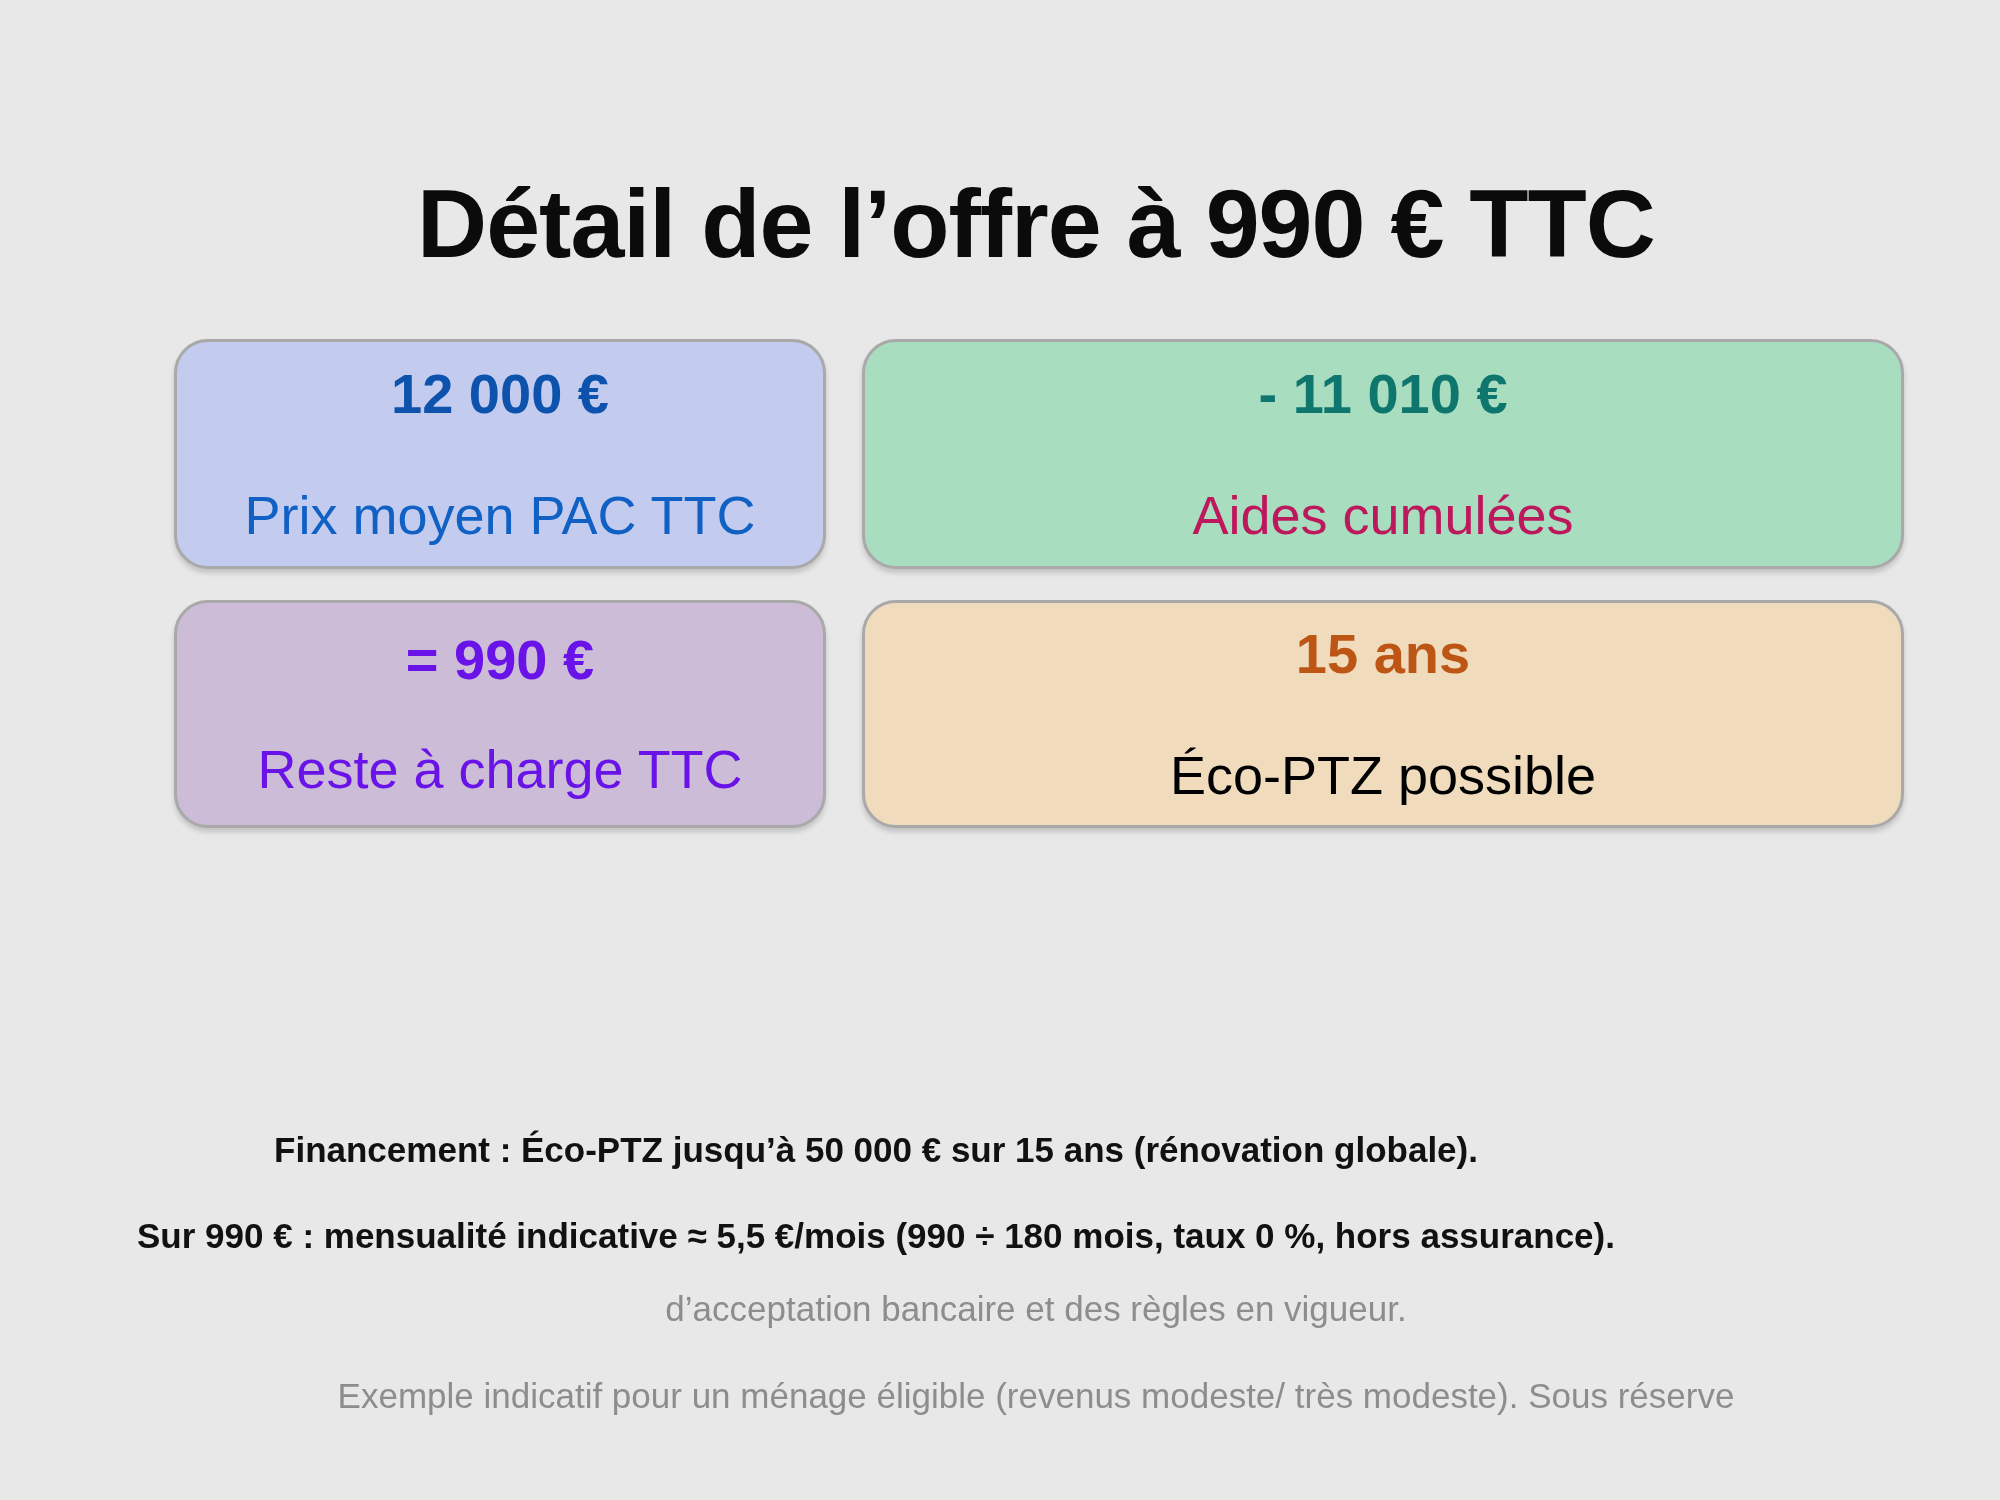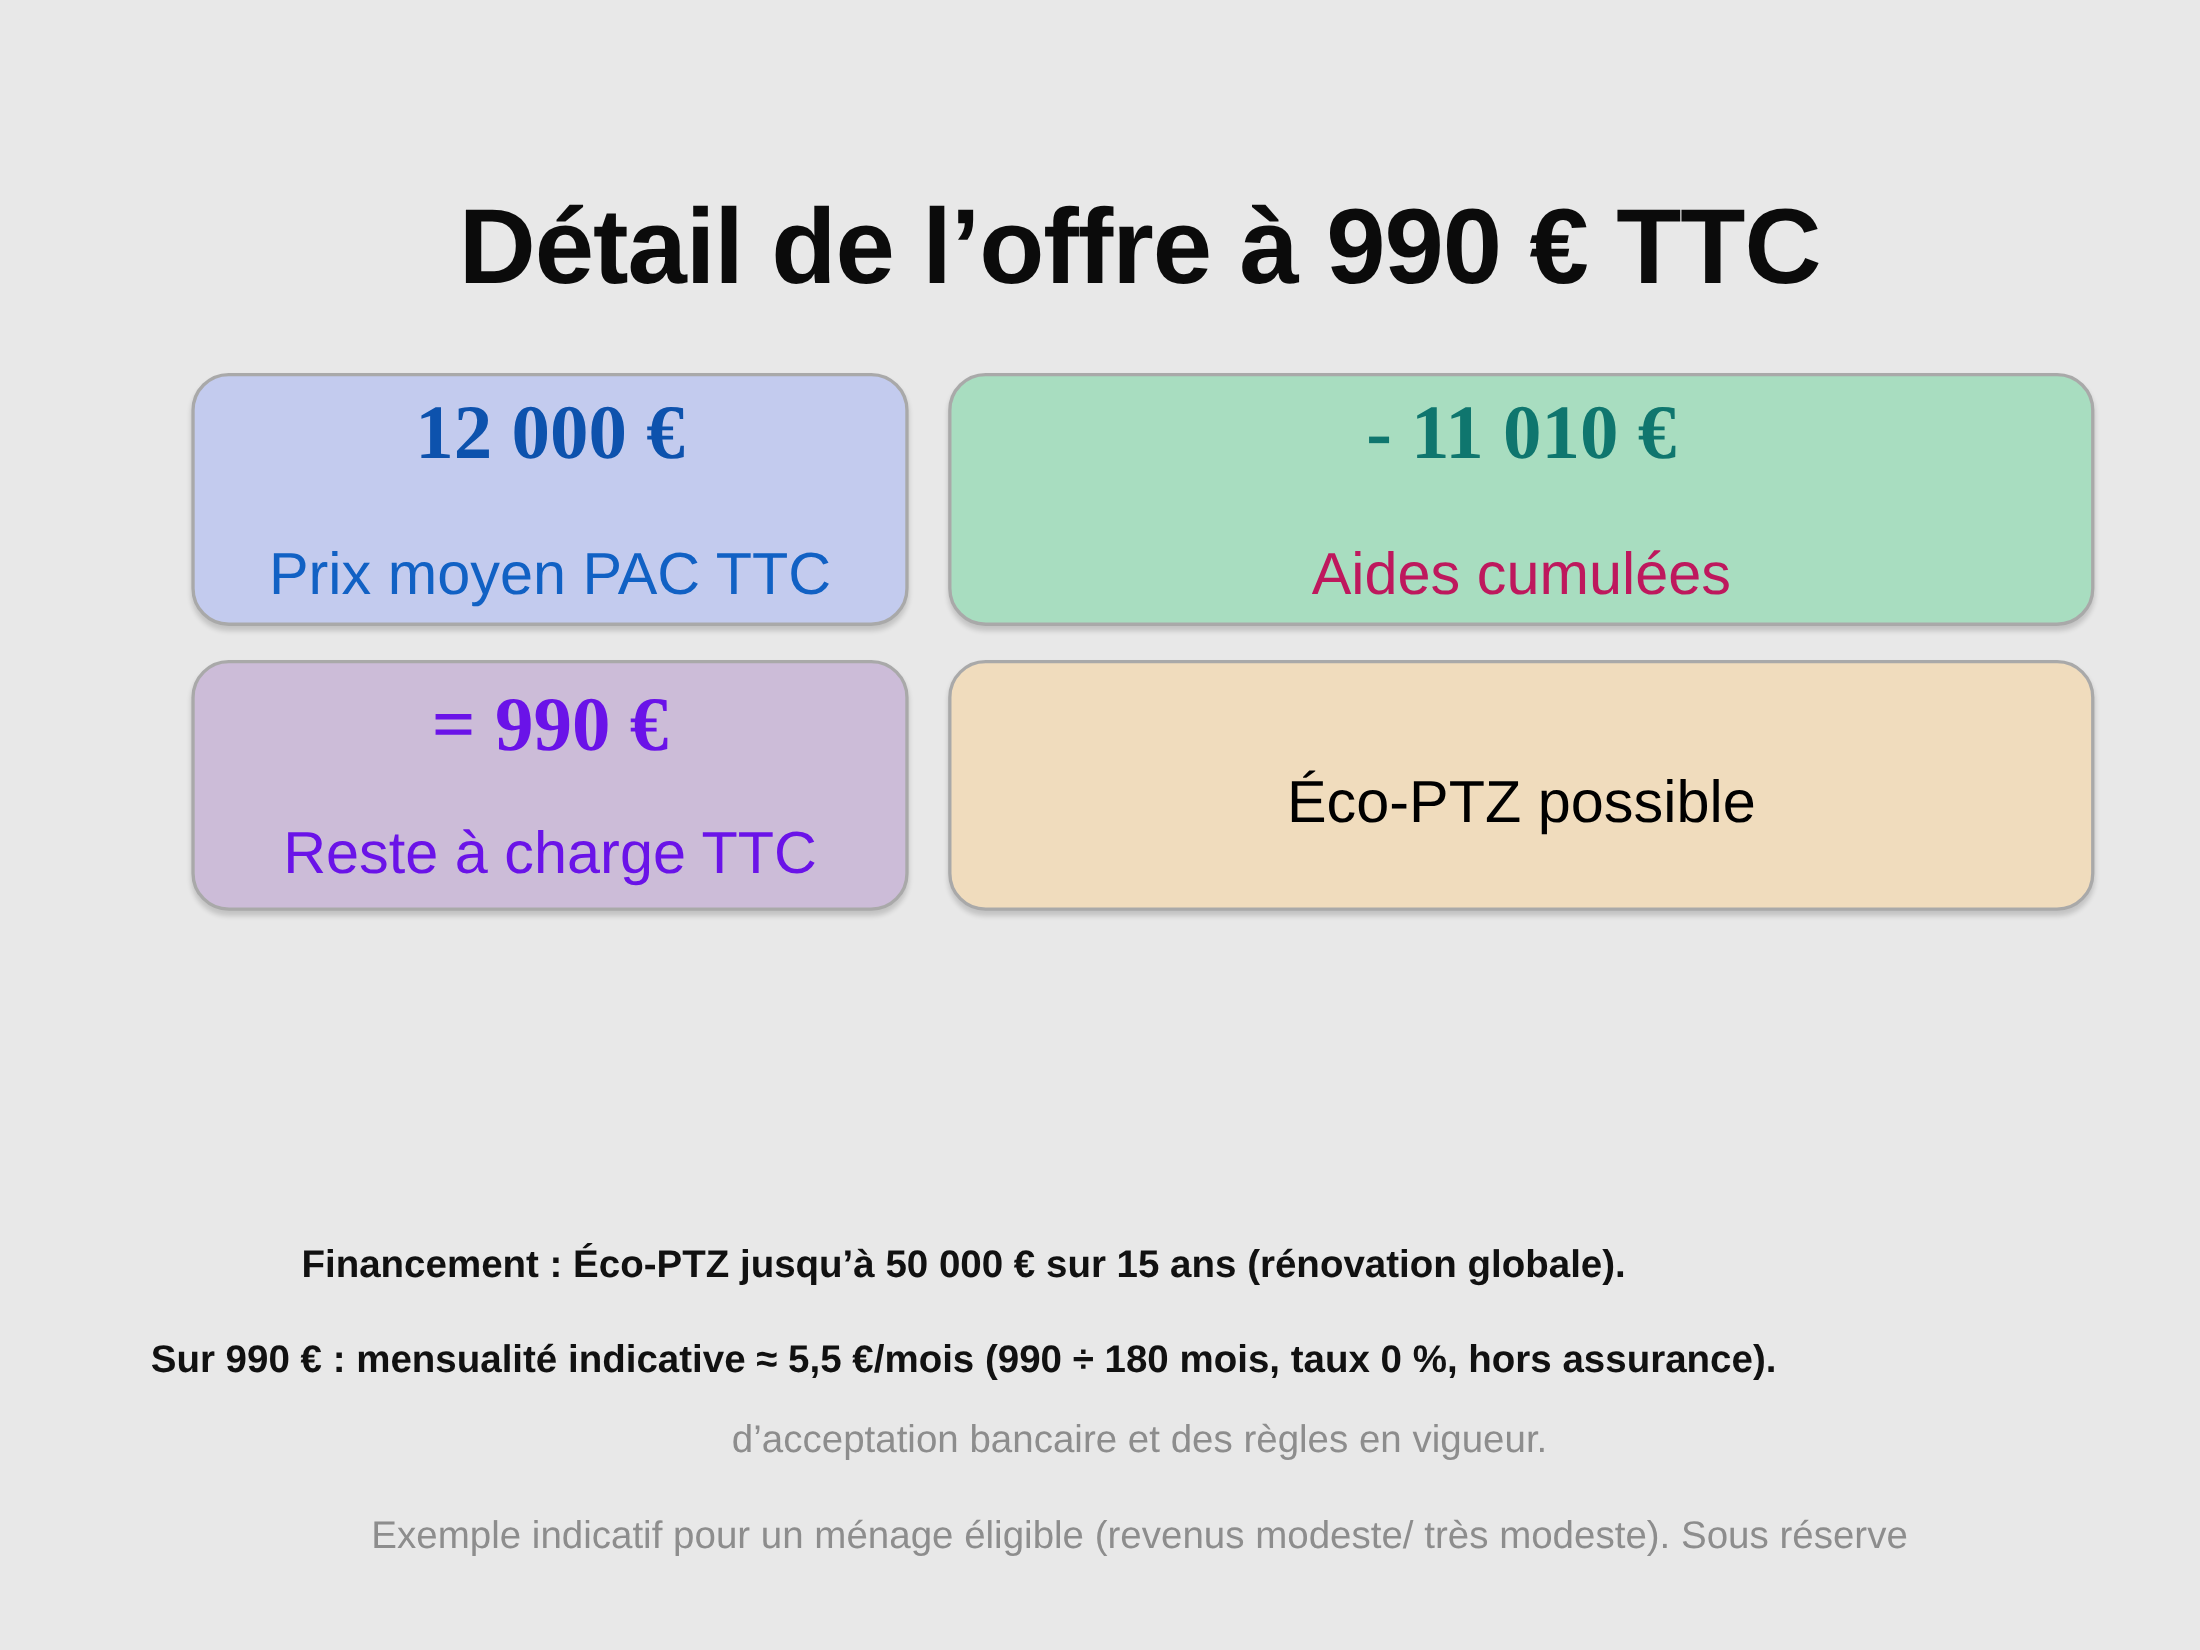--- a/index.html
+++ b/index.html
@@ -60,11 +60,10 @@
   }
 
   .card .value {
-    font-size: 70px;
+    font-size: 56px;
     font-weight: 700;
     line-height: 1;
     white-space: nowrap;
-    font-family: Liberation Serif, serif;
   }
 
   .card .label {

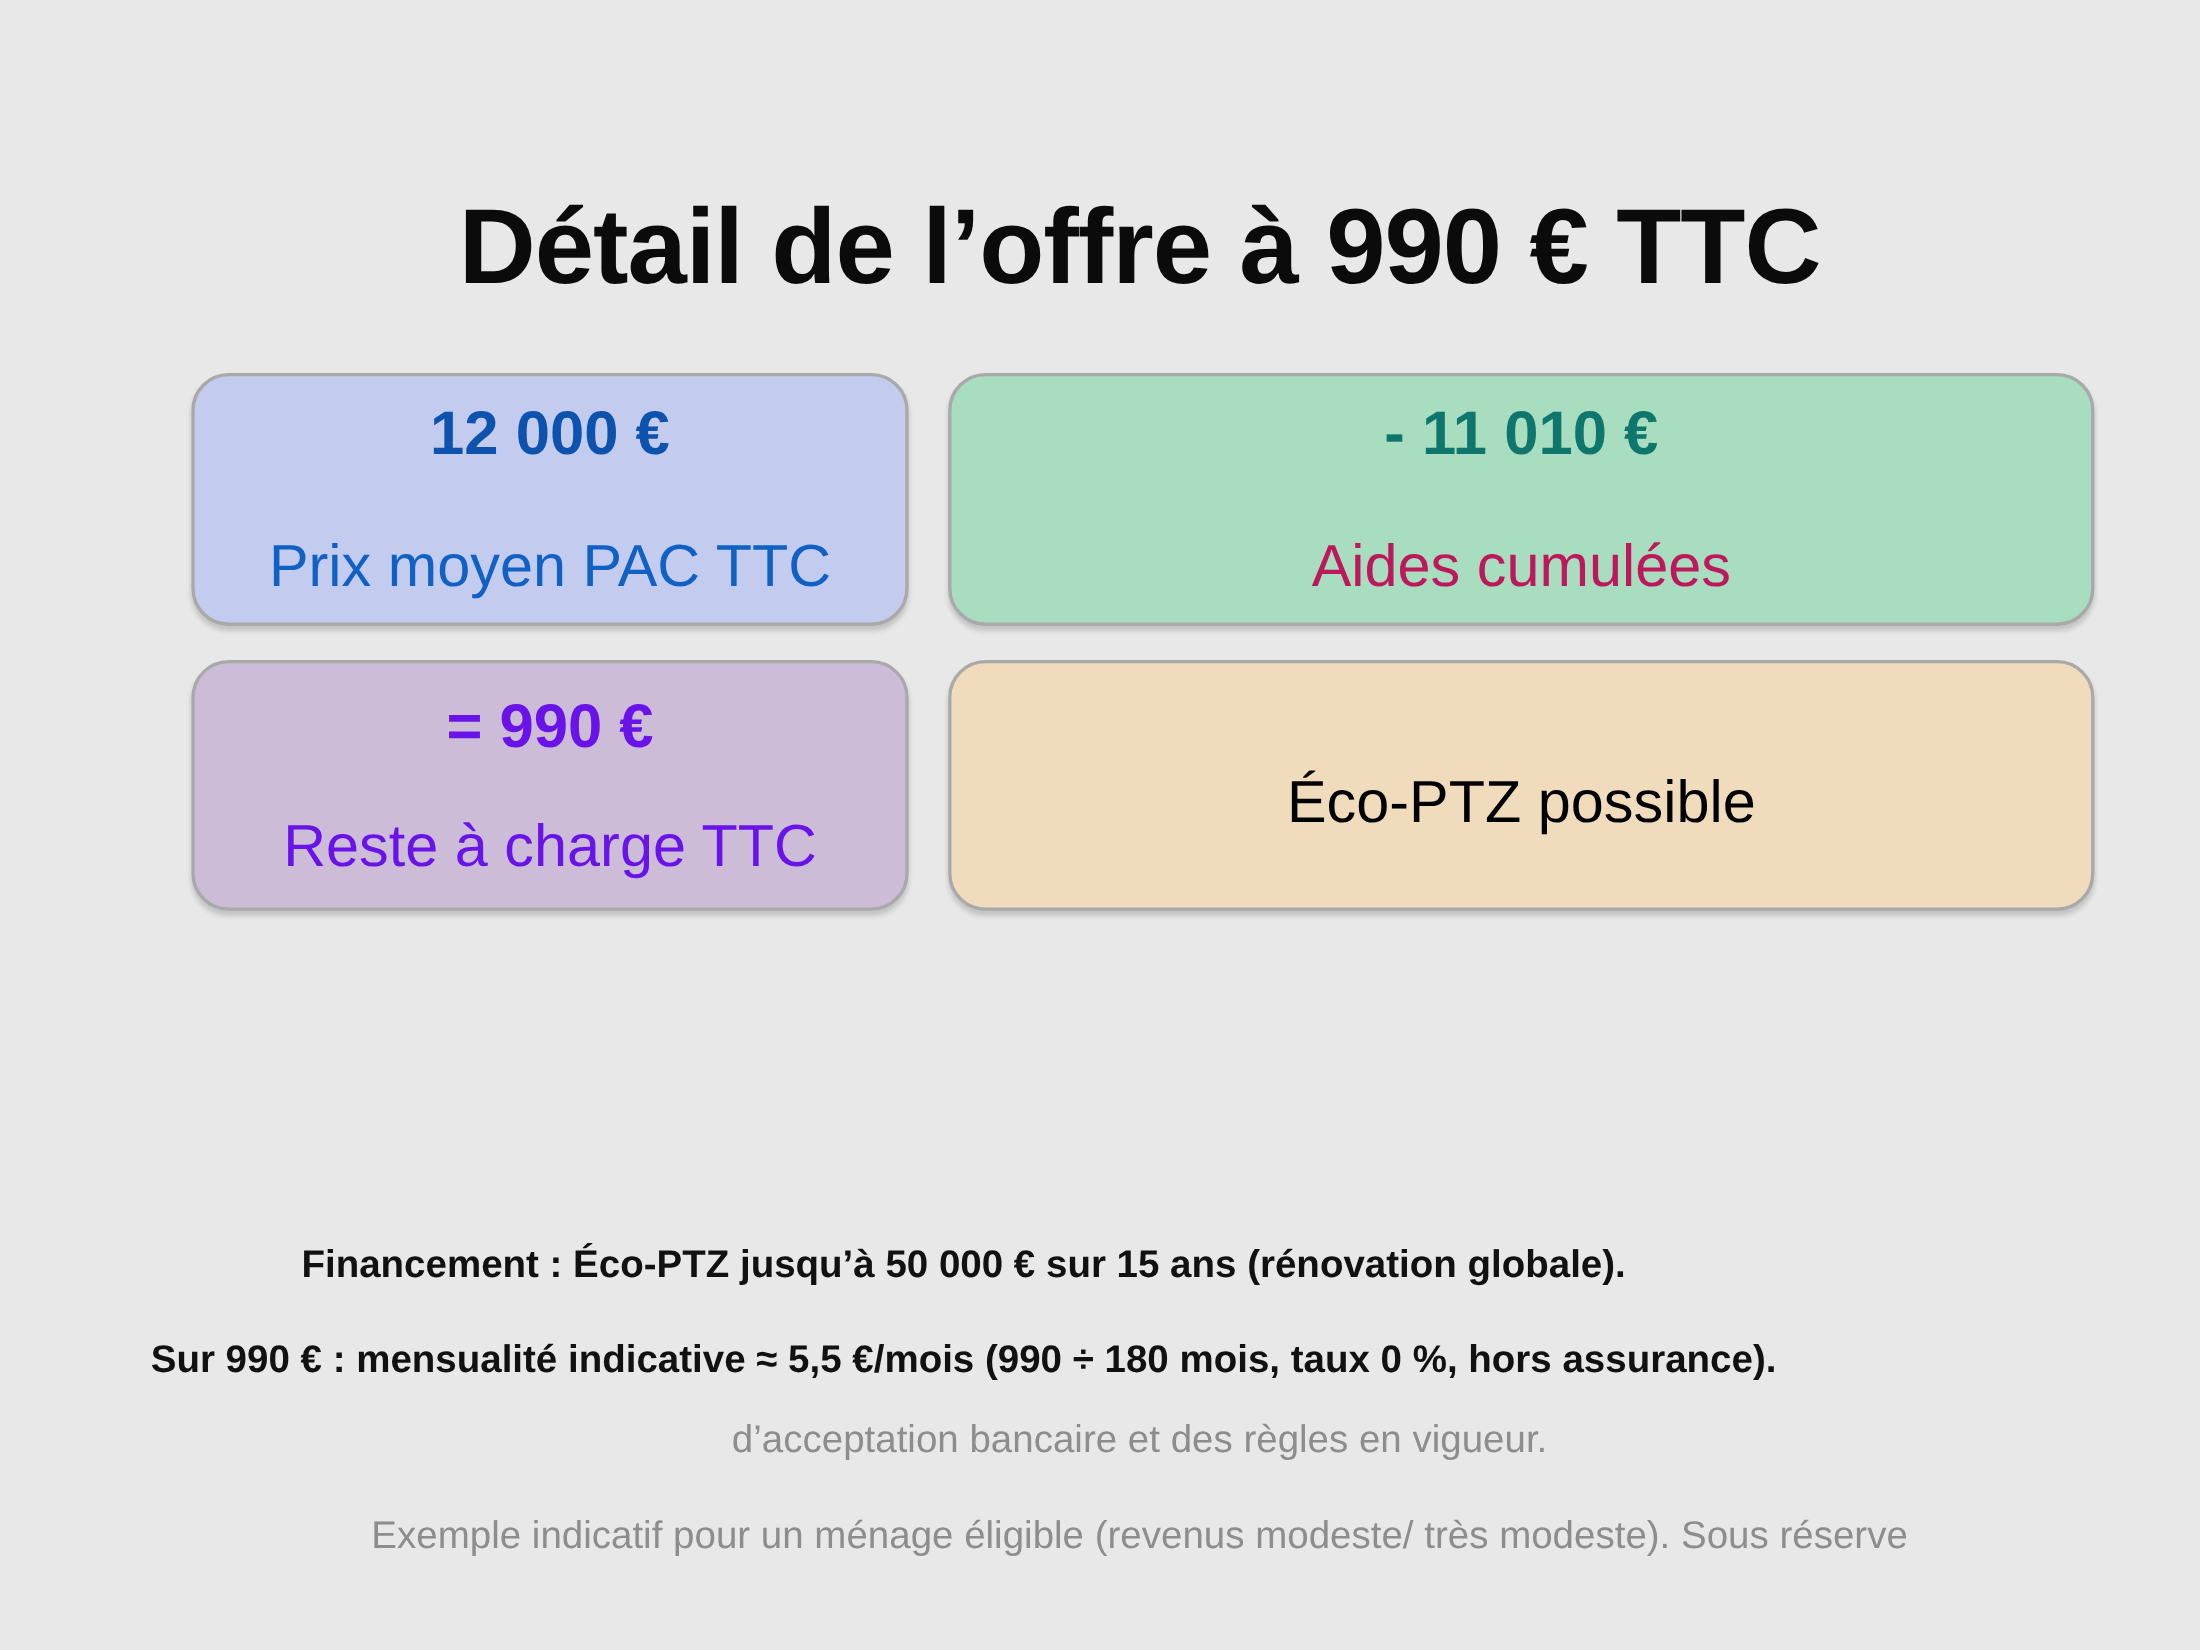--- a/index.html
+++ b/index.html
@@ -147,6 +147,7 @@
     </div>
 
     <div class="card card-loan">
+      <div class="value">15 ans</div>
       <div class="label">Éco-PTZ possible</div>
     </div>
 

